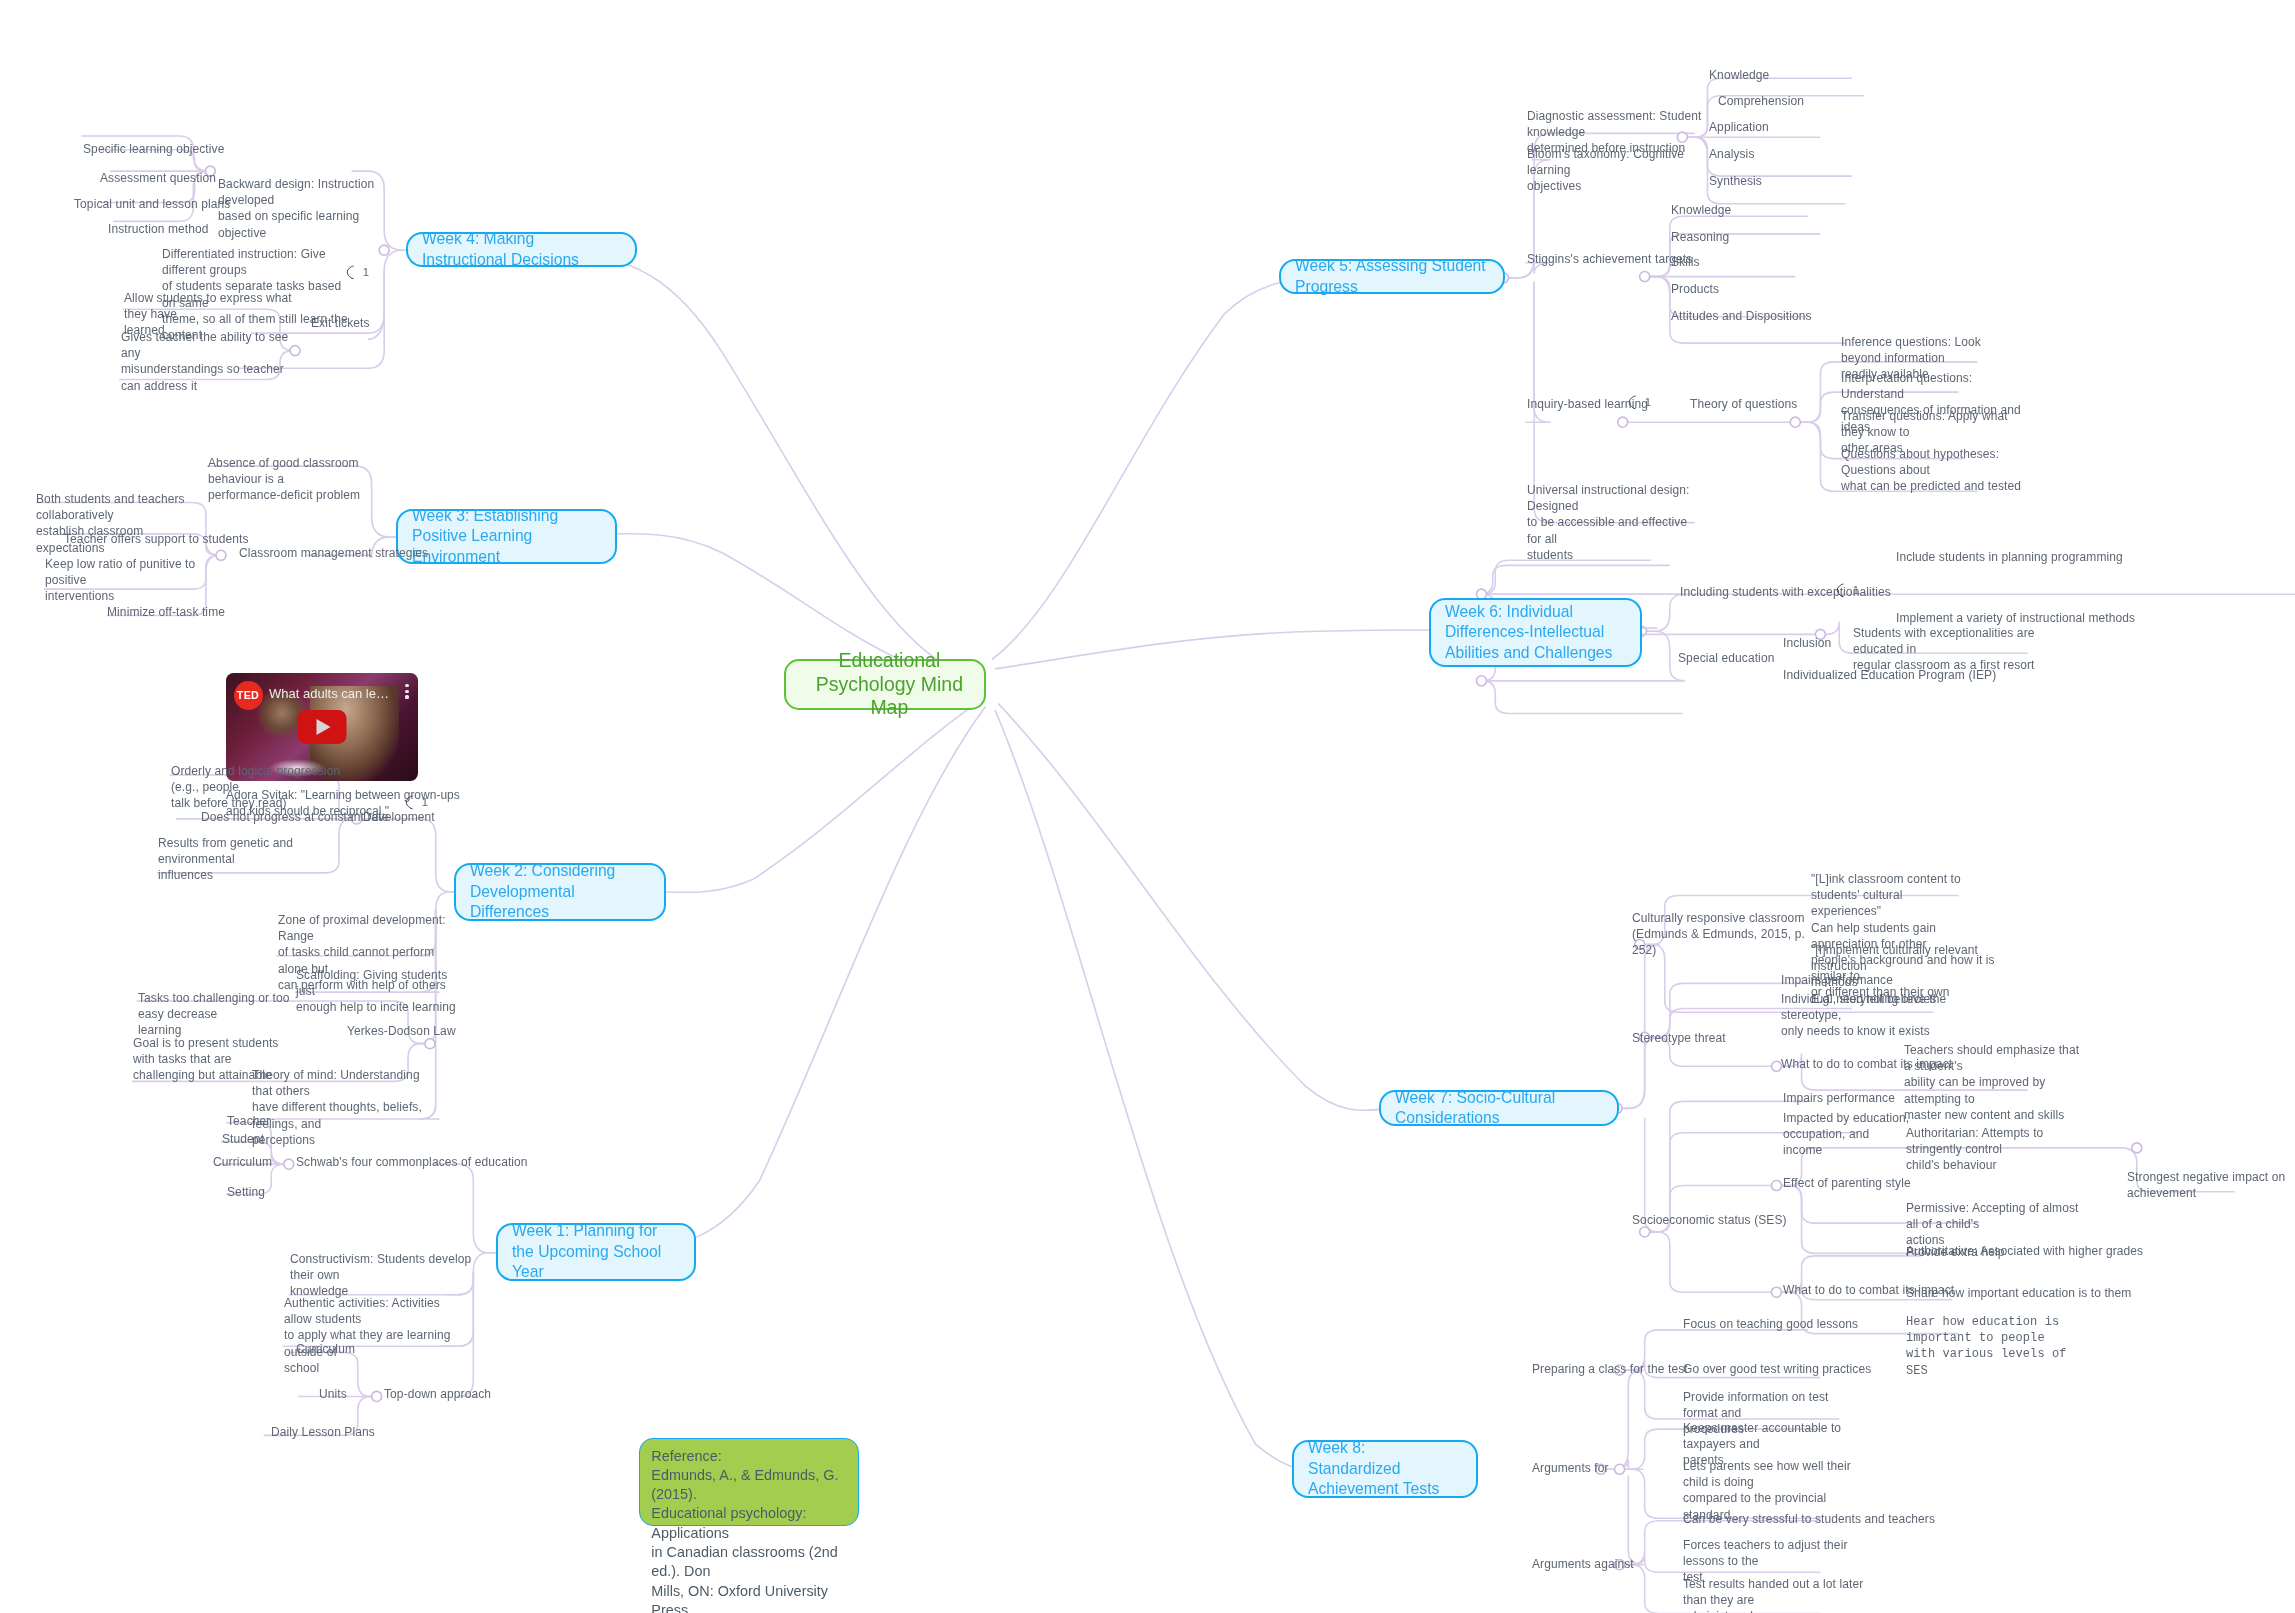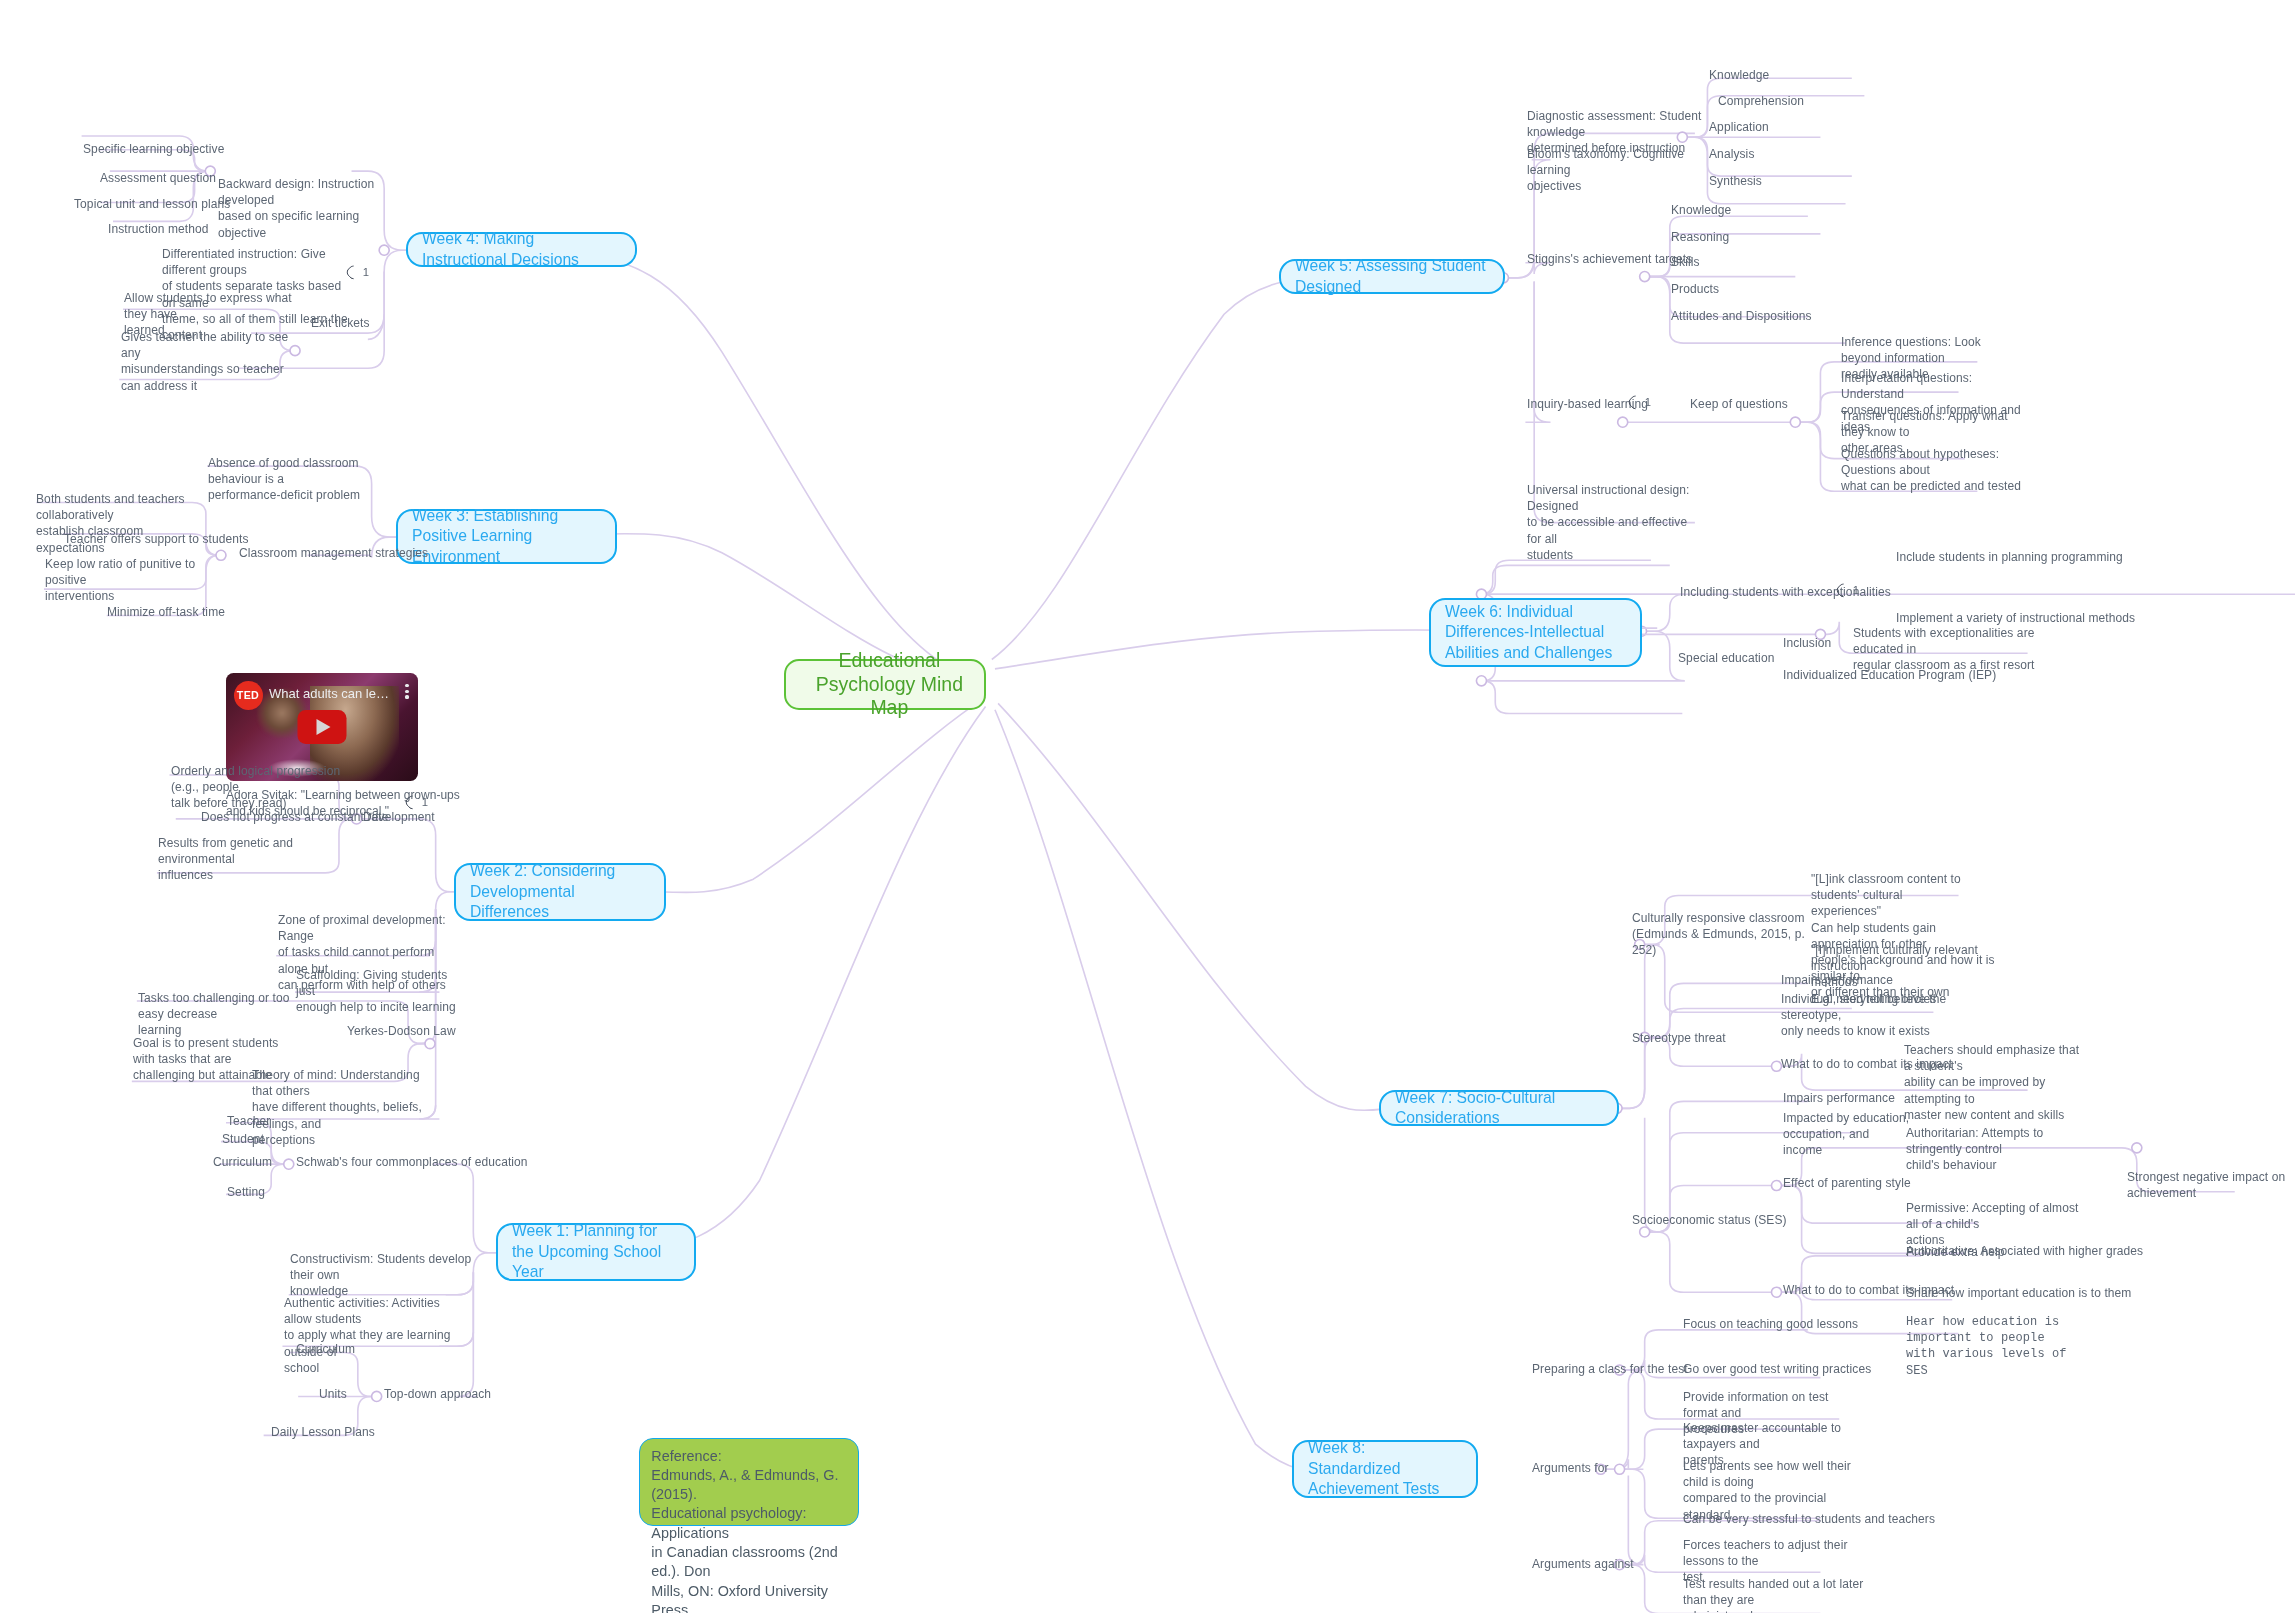--- a/index.html
+++ b/index.html
@@ -281,7 +281,7 @@
 Differences</div>
 <div class="node topic" style="left:496px;top:1223px;width:200px;height:58px;">Week 1: Planning for the Upcoming
 School Year</div>
-<div class="node topic" style="left:1279px;top:259px;width:226px;height:35px;">Week 5: Assessing Student Designed</div>
+<div class="node topic" style="left:1279px;top:259px;width:226px;height:35px;">Week 5: Assessing Student Progress</div>
 <div class="node topic" style="left:1429px;top:598px;width:213px;height:69px;">Week 6: Individual
 Differences-Intellectual Abilities and
 Challenges</div>

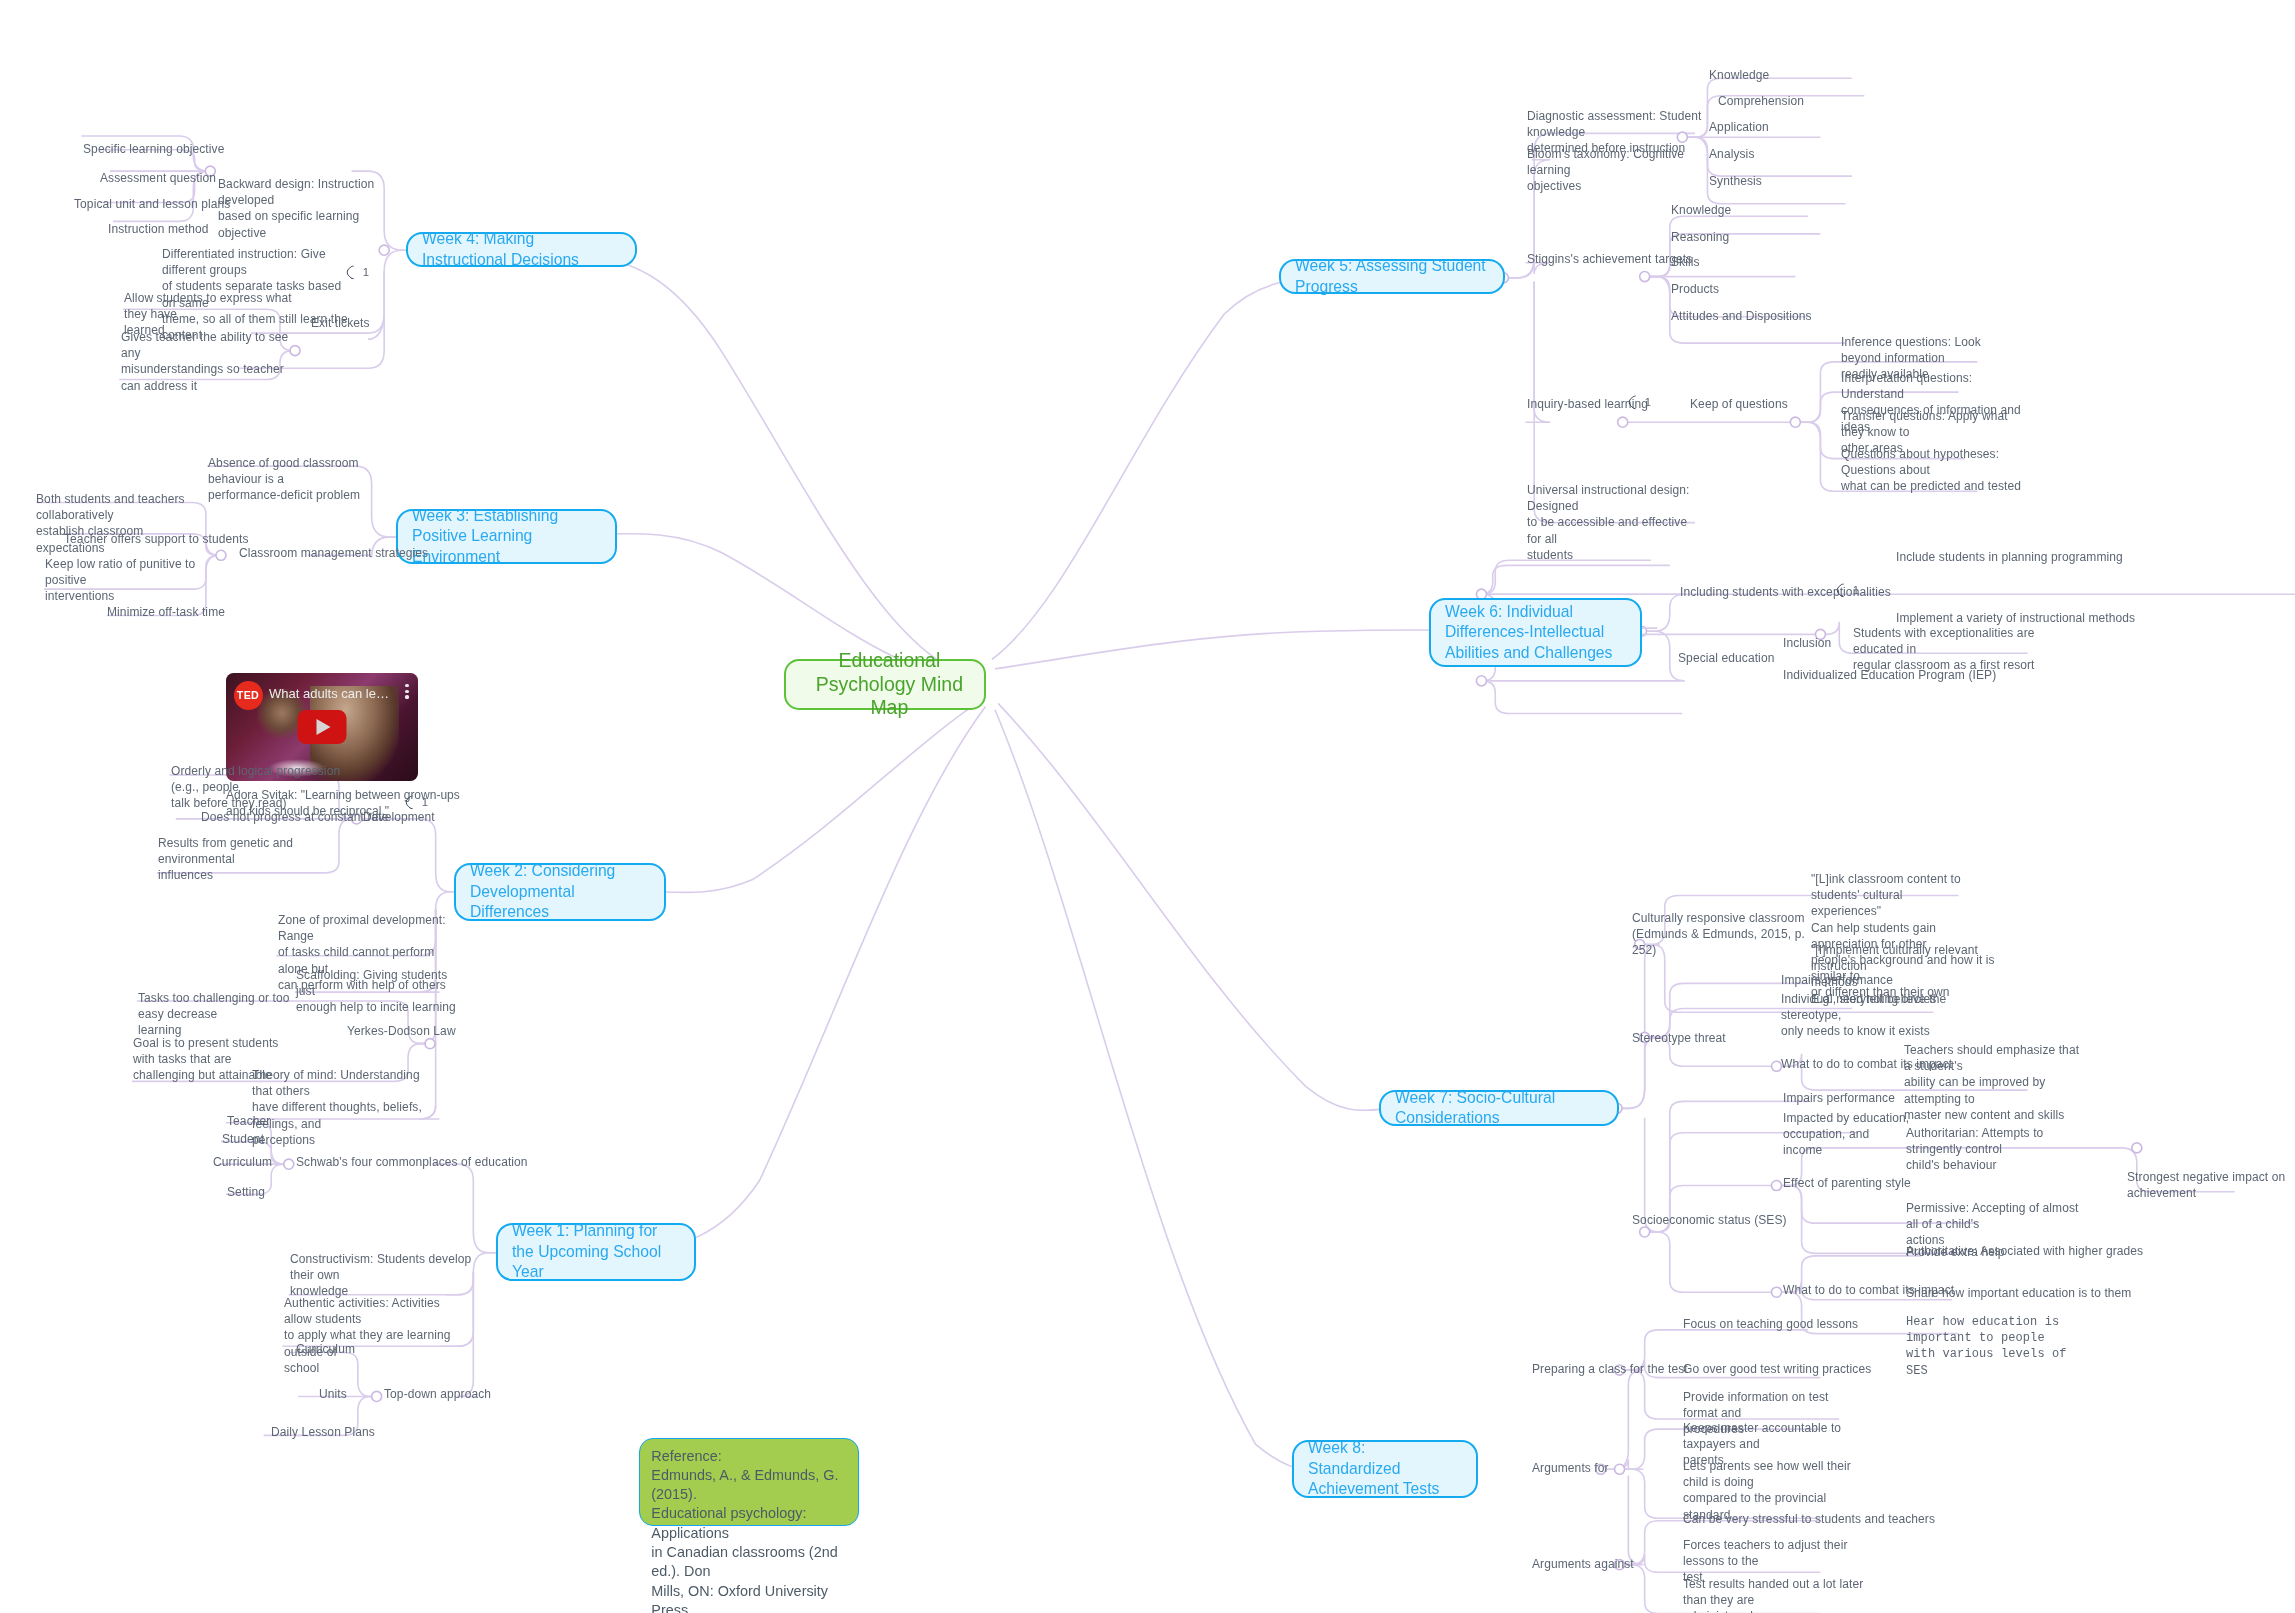--- a/index.html
+++ b/index.html
@@ -401,7 +401,7 @@
   <span class="clip"></span>
   <span>1</span>
 </div>
-<div class="node leaf" style="left:1690px;top:396px;">Keep of questions</div>
+<div class="node leaf" style="left:1690px;top:396px;">Theory of questions</div>
 <div class="node leaf" style="left:1841px;top:334px;width:182px;">Inference questions: Look beyond information
 readily available</div>
 <div class="node leaf" style="left:1841px;top:370px;width:182px;">Interpretation questions: Understand

